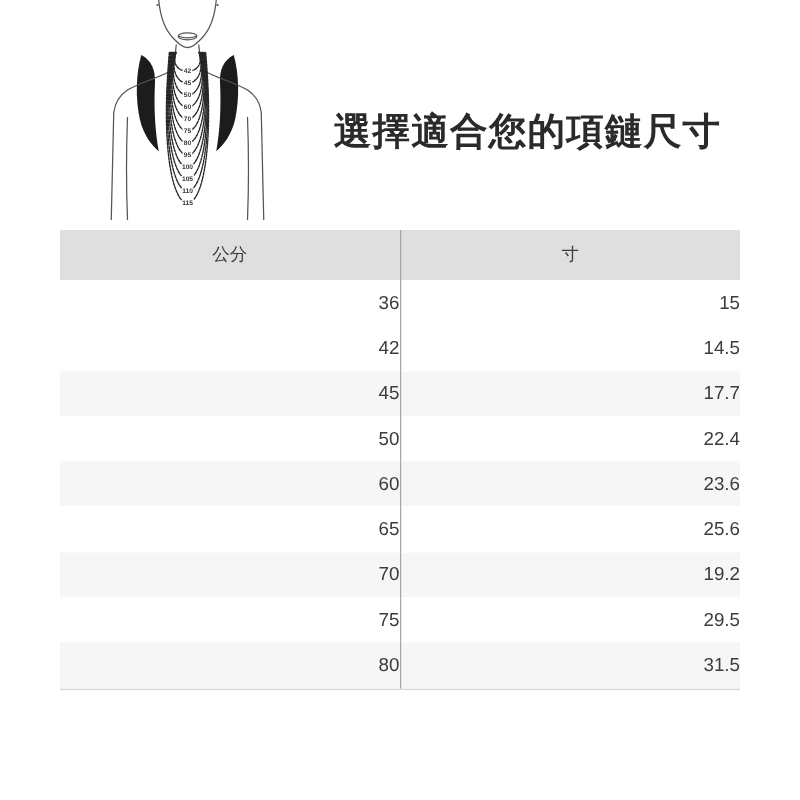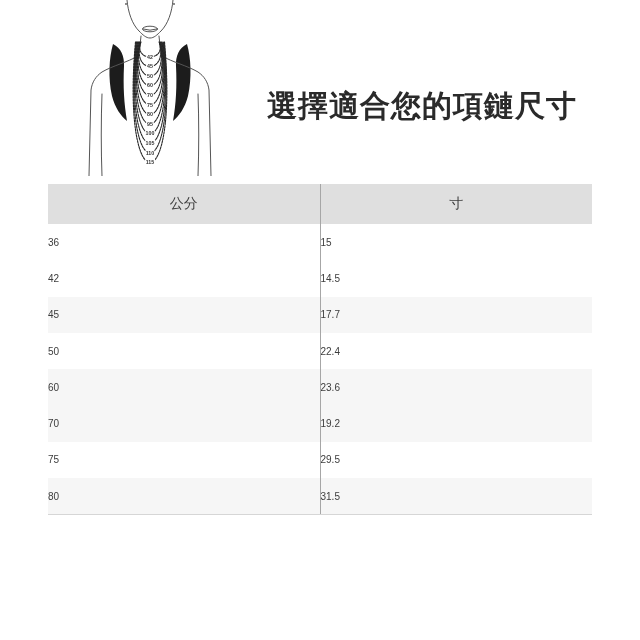--- a/index.html
+++ b/index.html
@@ -33,7 +33,7 @@
     color:var(--text,#3c3c3c);text-align:center;padding:0;
   }
   .size-table td{
-    height:36.3px;font-size:10px;text-align:left;padding:0;
+    height:36.3px;font-size:15px;text-align:right;padding:0;
     color:var(--text,#3c3c3c);background:var(--row-bg,#fff);
   }
   .size-table tr.alt td{background:var(--row-alt-bg,#f6f6f6);}

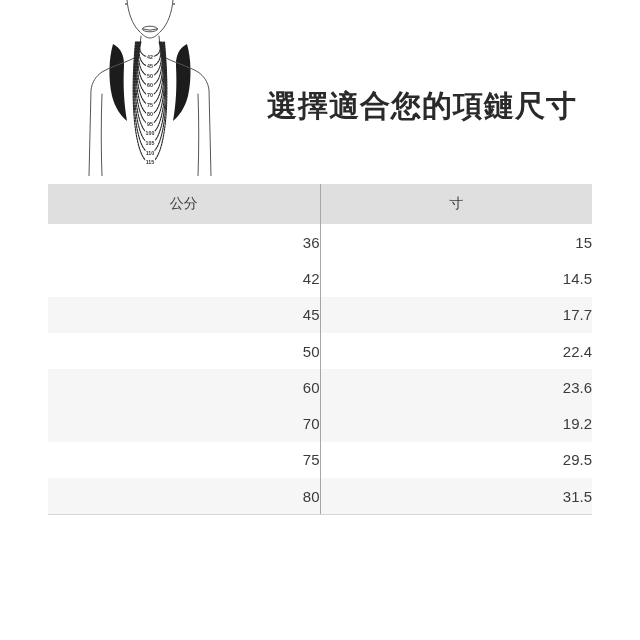--- a/index.html
+++ b/index.html
@@ -126,6 +126,10 @@
           <td>60</td>
           <td class="col2">23.6</td>
         </tr>
+        <tr>
+          <td>65</td>
+          <td class="col2">25.6</td>
+        </tr>
         <tr class="alt">
           <td>70</td>
           <td class="col2">19.2</td>

